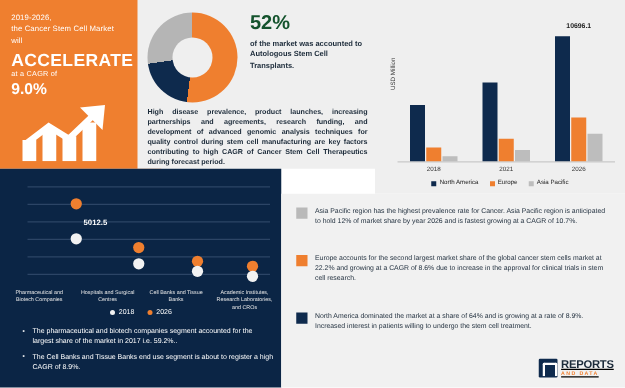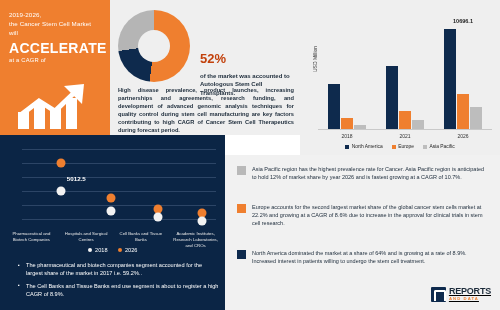--- a/index.html
+++ b/index.html
@@ -43,7 +43,7 @@
     width: 32px; height: 32px; border-radius: 50%; background: #efefef;
   }
   .pct-block { position: absolute; left: 90px; top: 8px; width: 94px; }
-  .pct-num { font-size: 13px; font-weight: 700; color: #c2410c; line-height: 22px; margin-top: 40px; }
+  .pct-num { font-size: 16px; font-weight: 700; color: #14532d; line-height: 22px; }
   .pct-txt {
     font-size: 6px; line-height: 8.3px; color: #1c2b3a;
     font-weight: 700; margin-top: 2px;

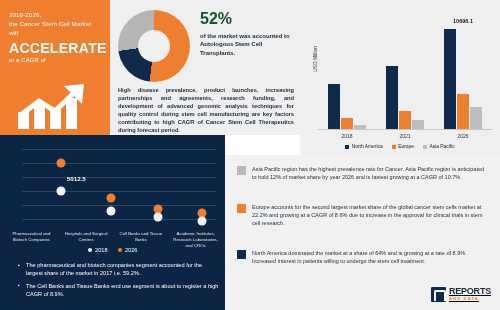--- a/index.html
+++ b/index.html
@@ -174,6 +174,7 @@
     <div class="accel-l1">will</div>
     <div class="accel-big">ACCELERATE</div>
     <div class="accel-l3">at  a CAGR of</div>
+    <div class="accel-pct">9.0%</div>
     <svg class="accel-art" viewBox="0 0 86 45">
       <rect x="4" y="28" width="11" height="17" fill="#ffffff"></rect>
       <rect x="20" y="20" width="11" height="25" fill="#ffffff"></rect>

